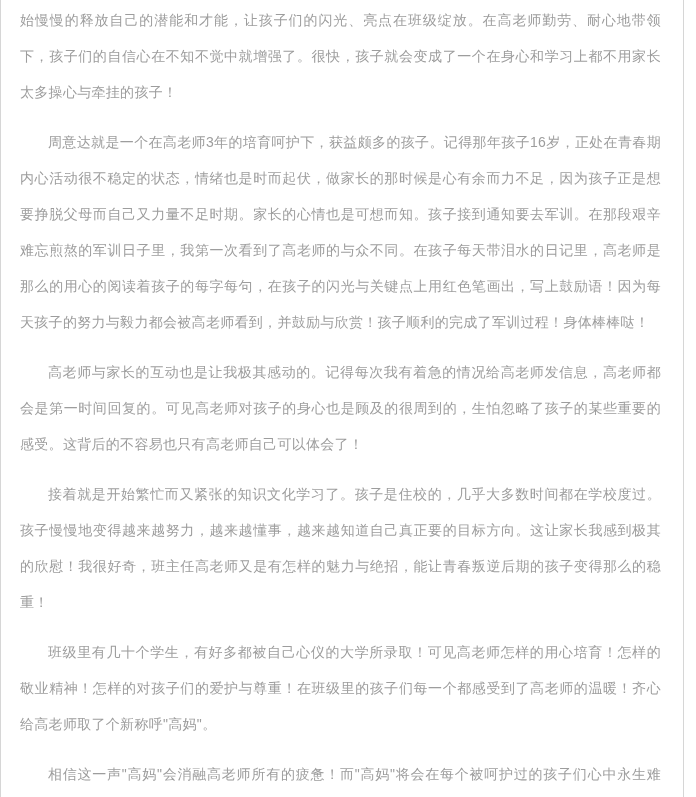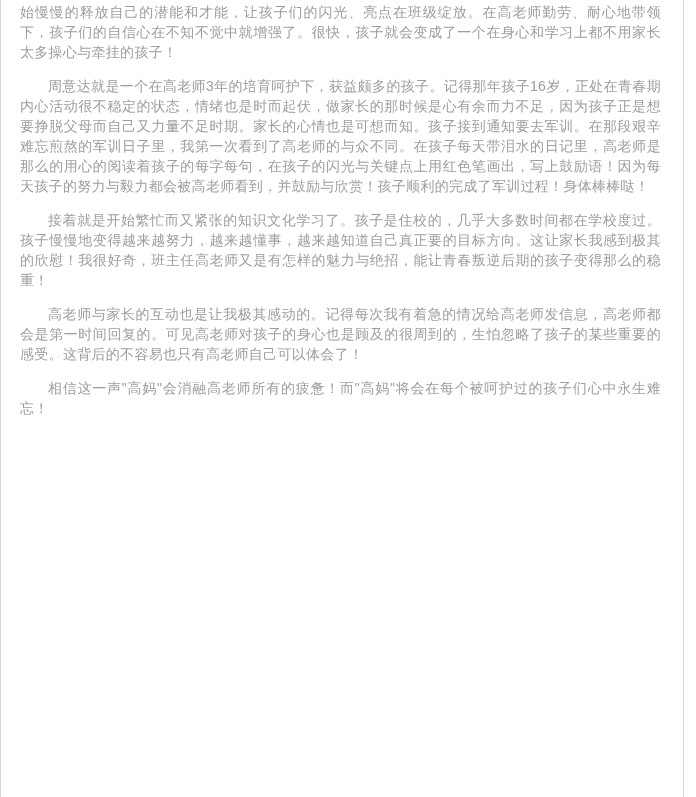--- a/index.html
+++ b/index.html
@@ -27,7 +27,7 @@
   p.para {
     margin: 0 0 14px 0;
     font-size: 14px;
-    line-height: 20px;
+    line-height: 36px;
     color: #9d9d9d;
     text-align: justify;
     text-indent: 2em;

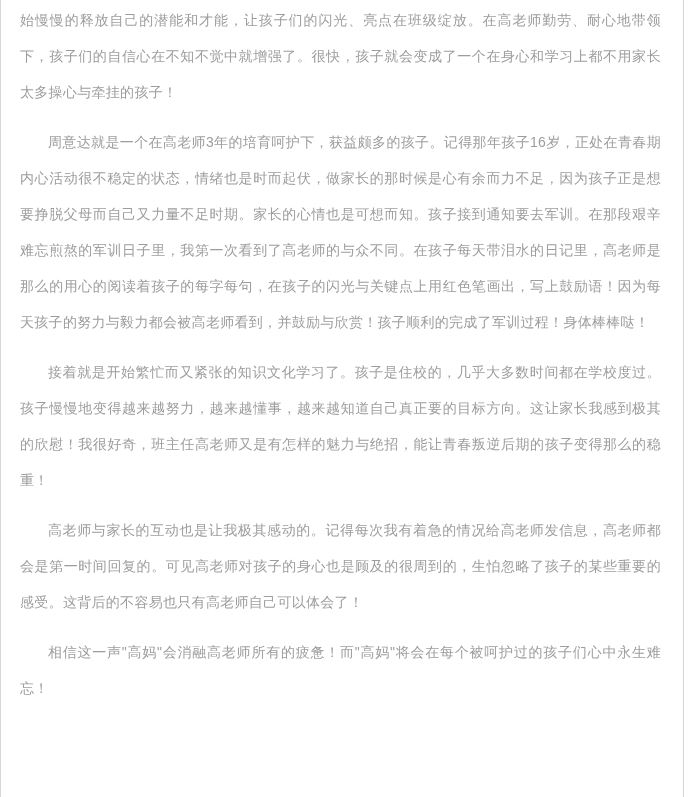--- a/index.html
+++ b/index.html
@@ -44,8 +44,8 @@
 <div class="content">
   <p class="para continuation">始慢慢的释放自己的潜能和才能，让孩子们的闪光、亮点在班级绽放。在高老师勤劳、耐心地带领下，孩子们的自信心在不知不觉中就增强了。很快，孩子就会变成了一个在身心和学习上都不用家长太多操心与牵挂的孩子！</p>
   <p class="para">周意达就是一个在高老师3年的培育呵护下，获益颇多的孩子。记得那年孩子16岁，正处在青春期内心活动很不稳定的状态，情绪也是时而起伏，做家长的那时候是心有余而力不足，因为孩子正是想要挣脱父母而自己又力量不足时期。家长的心情也是可想而知。孩子接到通知要去军训。在那段艰辛难忘煎熬的军训日子里，我第一次看到了高老师的与众不同。在孩子每天带泪水的日记里，高老师是那么的用心的阅读着孩子的每字每句，在孩子的闪光与关键点上用红色笔画出，写上鼓励语！因为每天孩子的努力与毅力都会被高老师看到，并鼓励与欣赏！孩子顺利的完成了军训过程！身体棒棒哒！</p>
+  <p class="para">高老师与家长的互动也是让我极其感动的。记得每次我有着急的情况给高老师发信息，高老师都会是第一时间回复的。可见高老师对孩子的身心也是顾及的很周到的，生怕忽略了孩子的某些重要的感受。这背后的不容易也只有高老师自己可以体会了！</p>
   <p class="para">接着就是开始繁忙而又紧张的知识文化学习了。孩子是住校的，几乎大多数时间都在学校度过。孩子慢慢地变得越来越努力，越来越懂事，越来越知道自己真正要的目标方向。这让家长我感到极其的欣慰！我很好奇，班主任高老师又是有怎样的魅力与绝招，能让青春叛逆后期的孩子变得那么的稳重！</p>
-  <p class="para">高老师与家长的互动也是让我极其感动的。记得每次我有着急的情况给高老师发信息，高老师都会是第一时间回复的。可见高老师对孩子的身心也是顾及的很周到的，生怕忽略了孩子的某些重要的感受。这背后的不容易也只有高老师自己可以体会了！</p>
   <p class="para">相信这一声"高妈"会消融高老师所有的疲惫！而"高妈"将会在每个被呵护过的孩子们心中永生难忘！</p>
 </div>
 

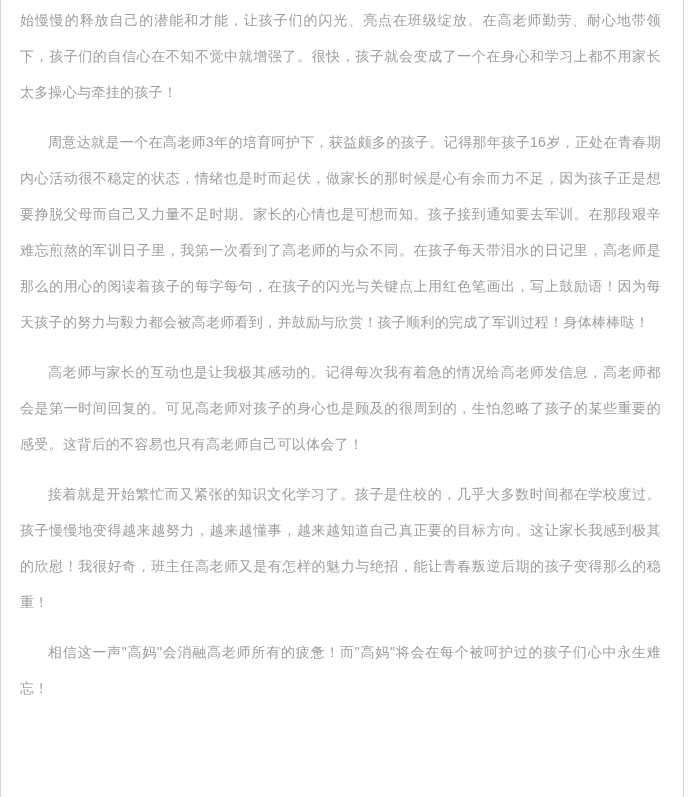--- a/index.html
+++ b/index.html
@@ -46,6 +46,7 @@
   <p class="para">周意达就是一个在高老师3年的培育呵护下，获益颇多的孩子。记得那年孩子16岁，正处在青春期内心活动很不稳定的状态，情绪也是时而起伏，做家长的那时候是心有余而力不足，因为孩子正是想要挣脱父母而自己又力量不足时期。家长的心情也是可想而知。孩子接到通知要去军训。在那段艰辛难忘煎熬的军训日子里，我第一次看到了高老师的与众不同。在孩子每天带泪水的日记里，高老师是那么的用心的阅读着孩子的每字每句，在孩子的闪光与关键点上用红色笔画出，写上鼓励语！因为每天孩子的努力与毅力都会被高老师看到，并鼓励与欣赏！孩子顺利的完成了军训过程！身体棒棒哒！</p>
   <p class="para">高老师与家长的互动也是让我极其感动的。记得每次我有着急的情况给高老师发信息，高老师都会是第一时间回复的。可见高老师对孩子的身心也是顾及的很周到的，生怕忽略了孩子的某些重要的感受。这背后的不容易也只有高老师自己可以体会了！</p>
   <p class="para">接着就是开始繁忙而又紧张的知识文化学习了。孩子是住校的，几乎大多数时间都在学校度过。孩子慢慢地变得越来越努力，越来越懂事，越来越知道自己真正要的目标方向。这让家长我感到极其的欣慰！我很好奇，班主任高老师又是有怎样的魅力与绝招，能让青春叛逆后期的孩子变得那么的稳重！</p>
+  <p class="para">班级里有几十个学生，有好多都被自己心仪的大学所录取！可见高老师怎样的用心培育！怎样的敬业精神！怎样的对孩子们的爱护与尊重！在班级里的孩子们每一个都感受到了高老师的温暖！齐心给高老师取了个新称呼"高妈"。</p>
   <p class="para">相信这一声"高妈"会消融高老师所有的疲惫！而"高妈"将会在每个被呵护过的孩子们心中永生难忘！</p>
 </div>
 

